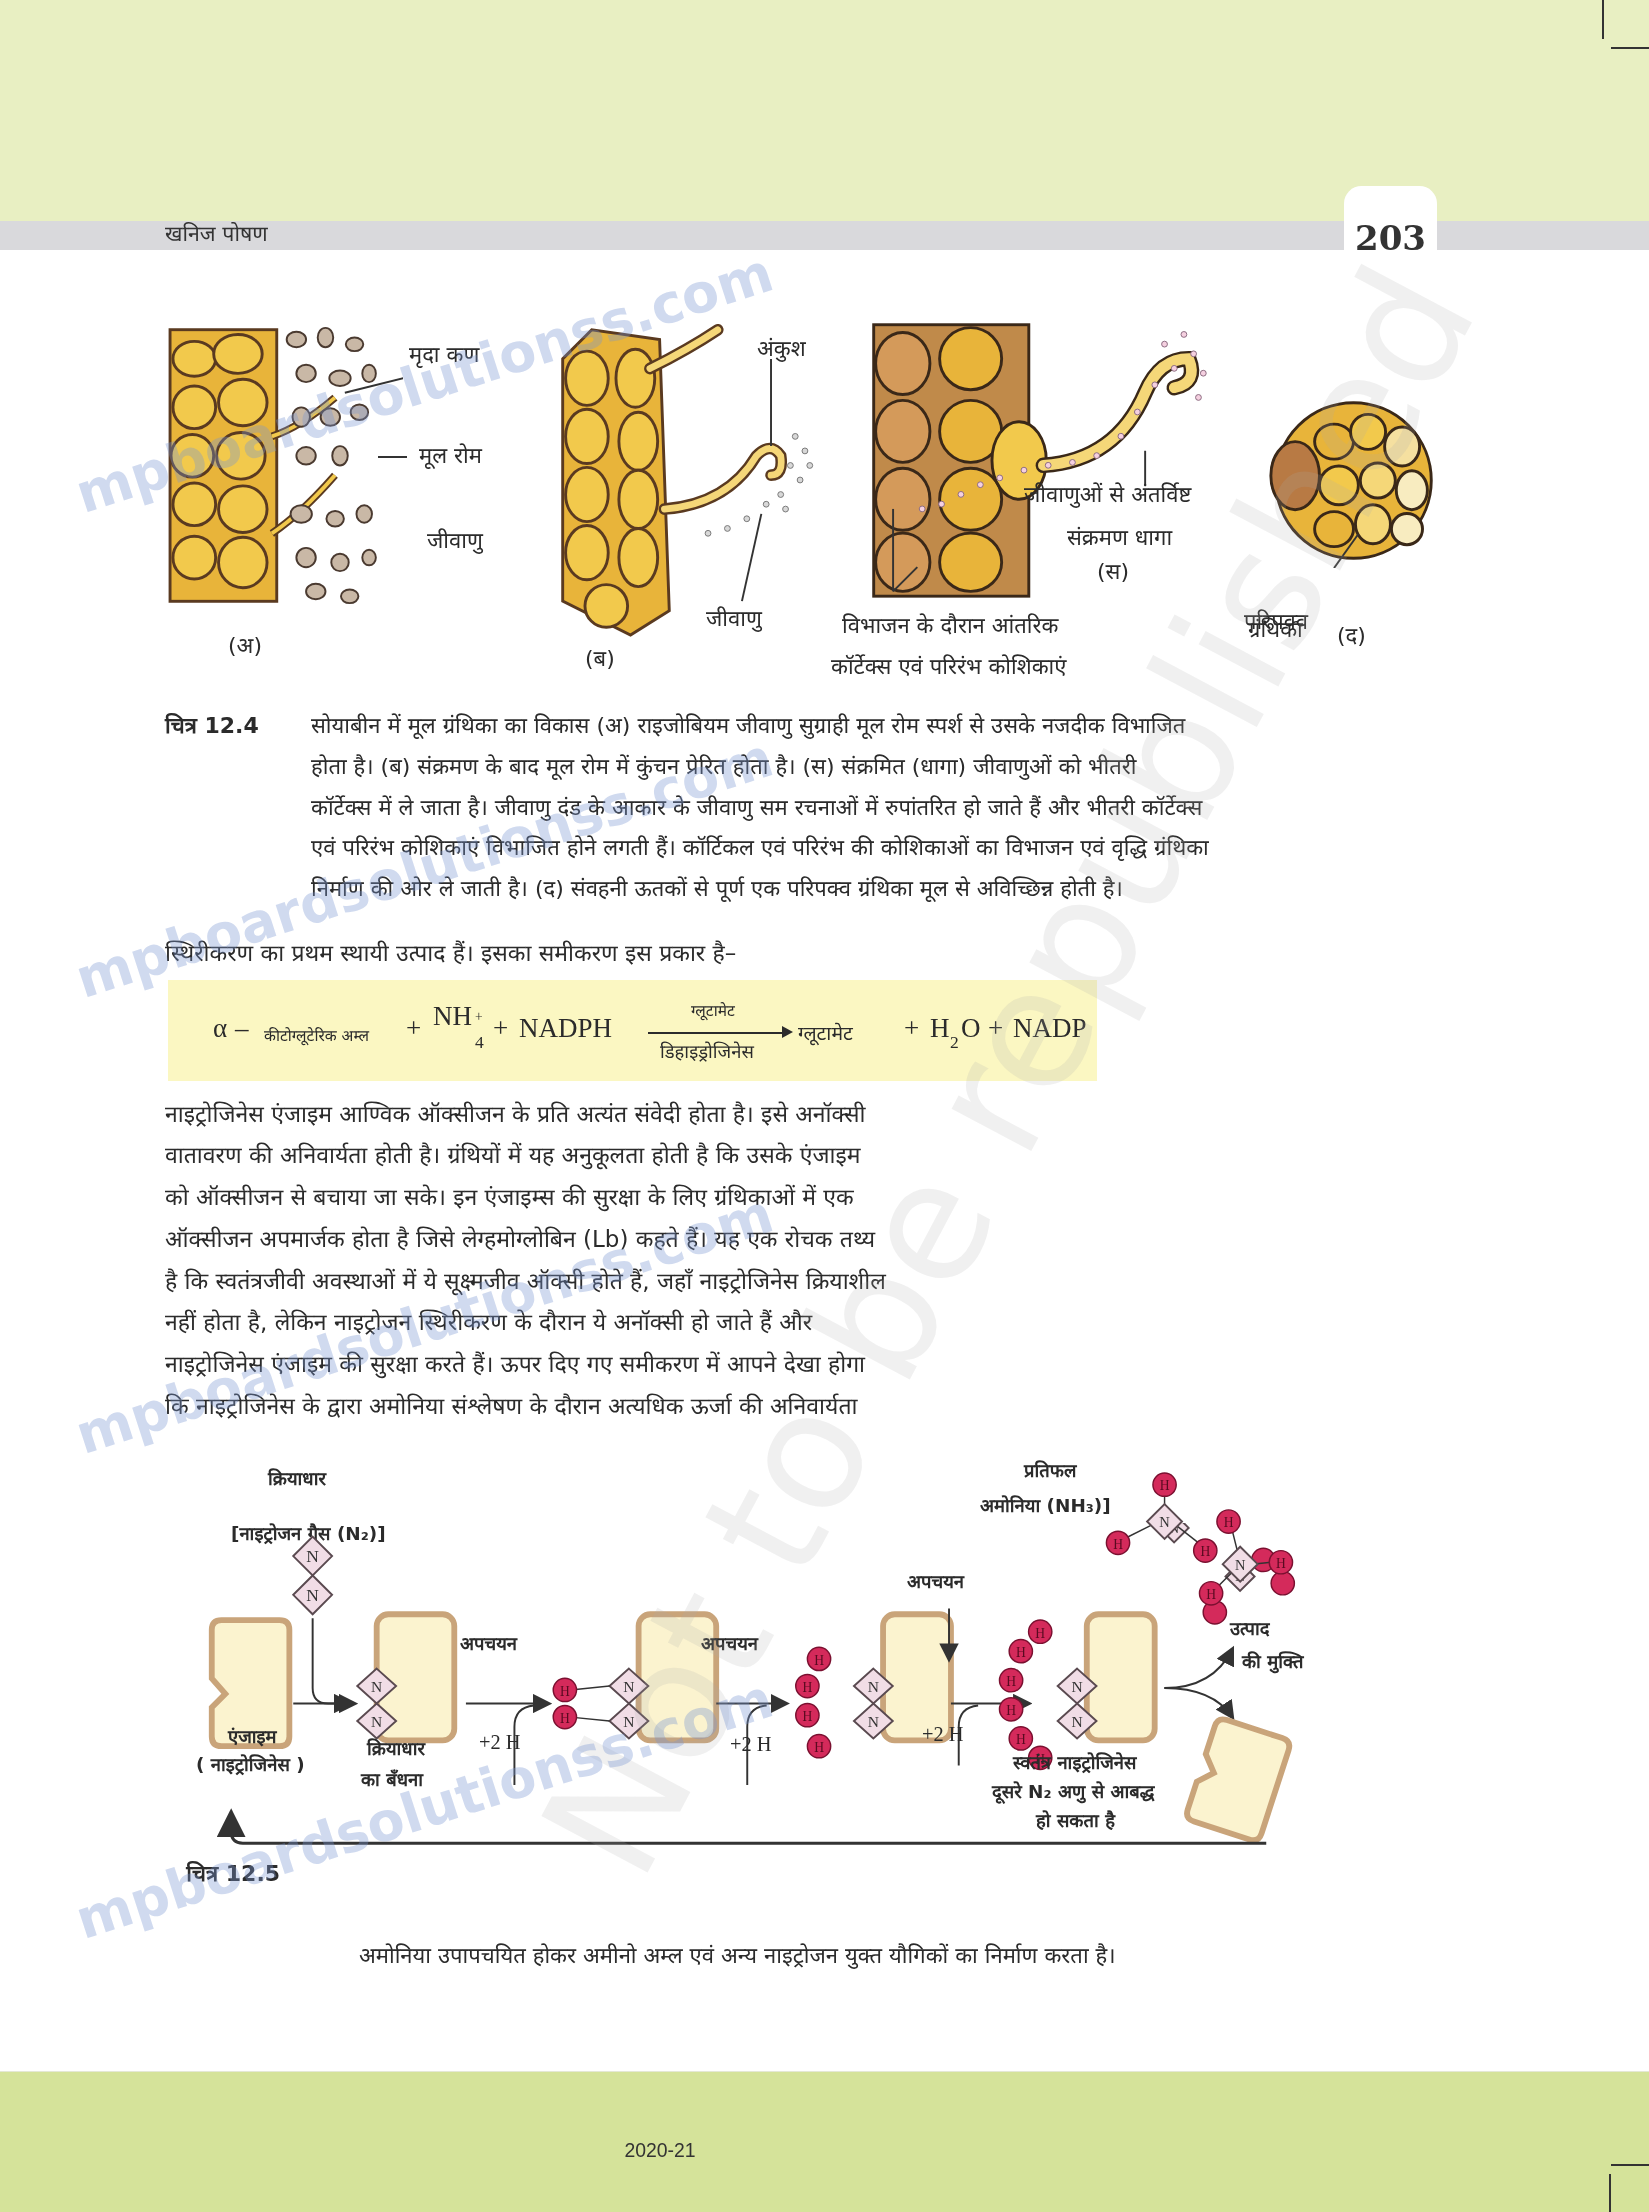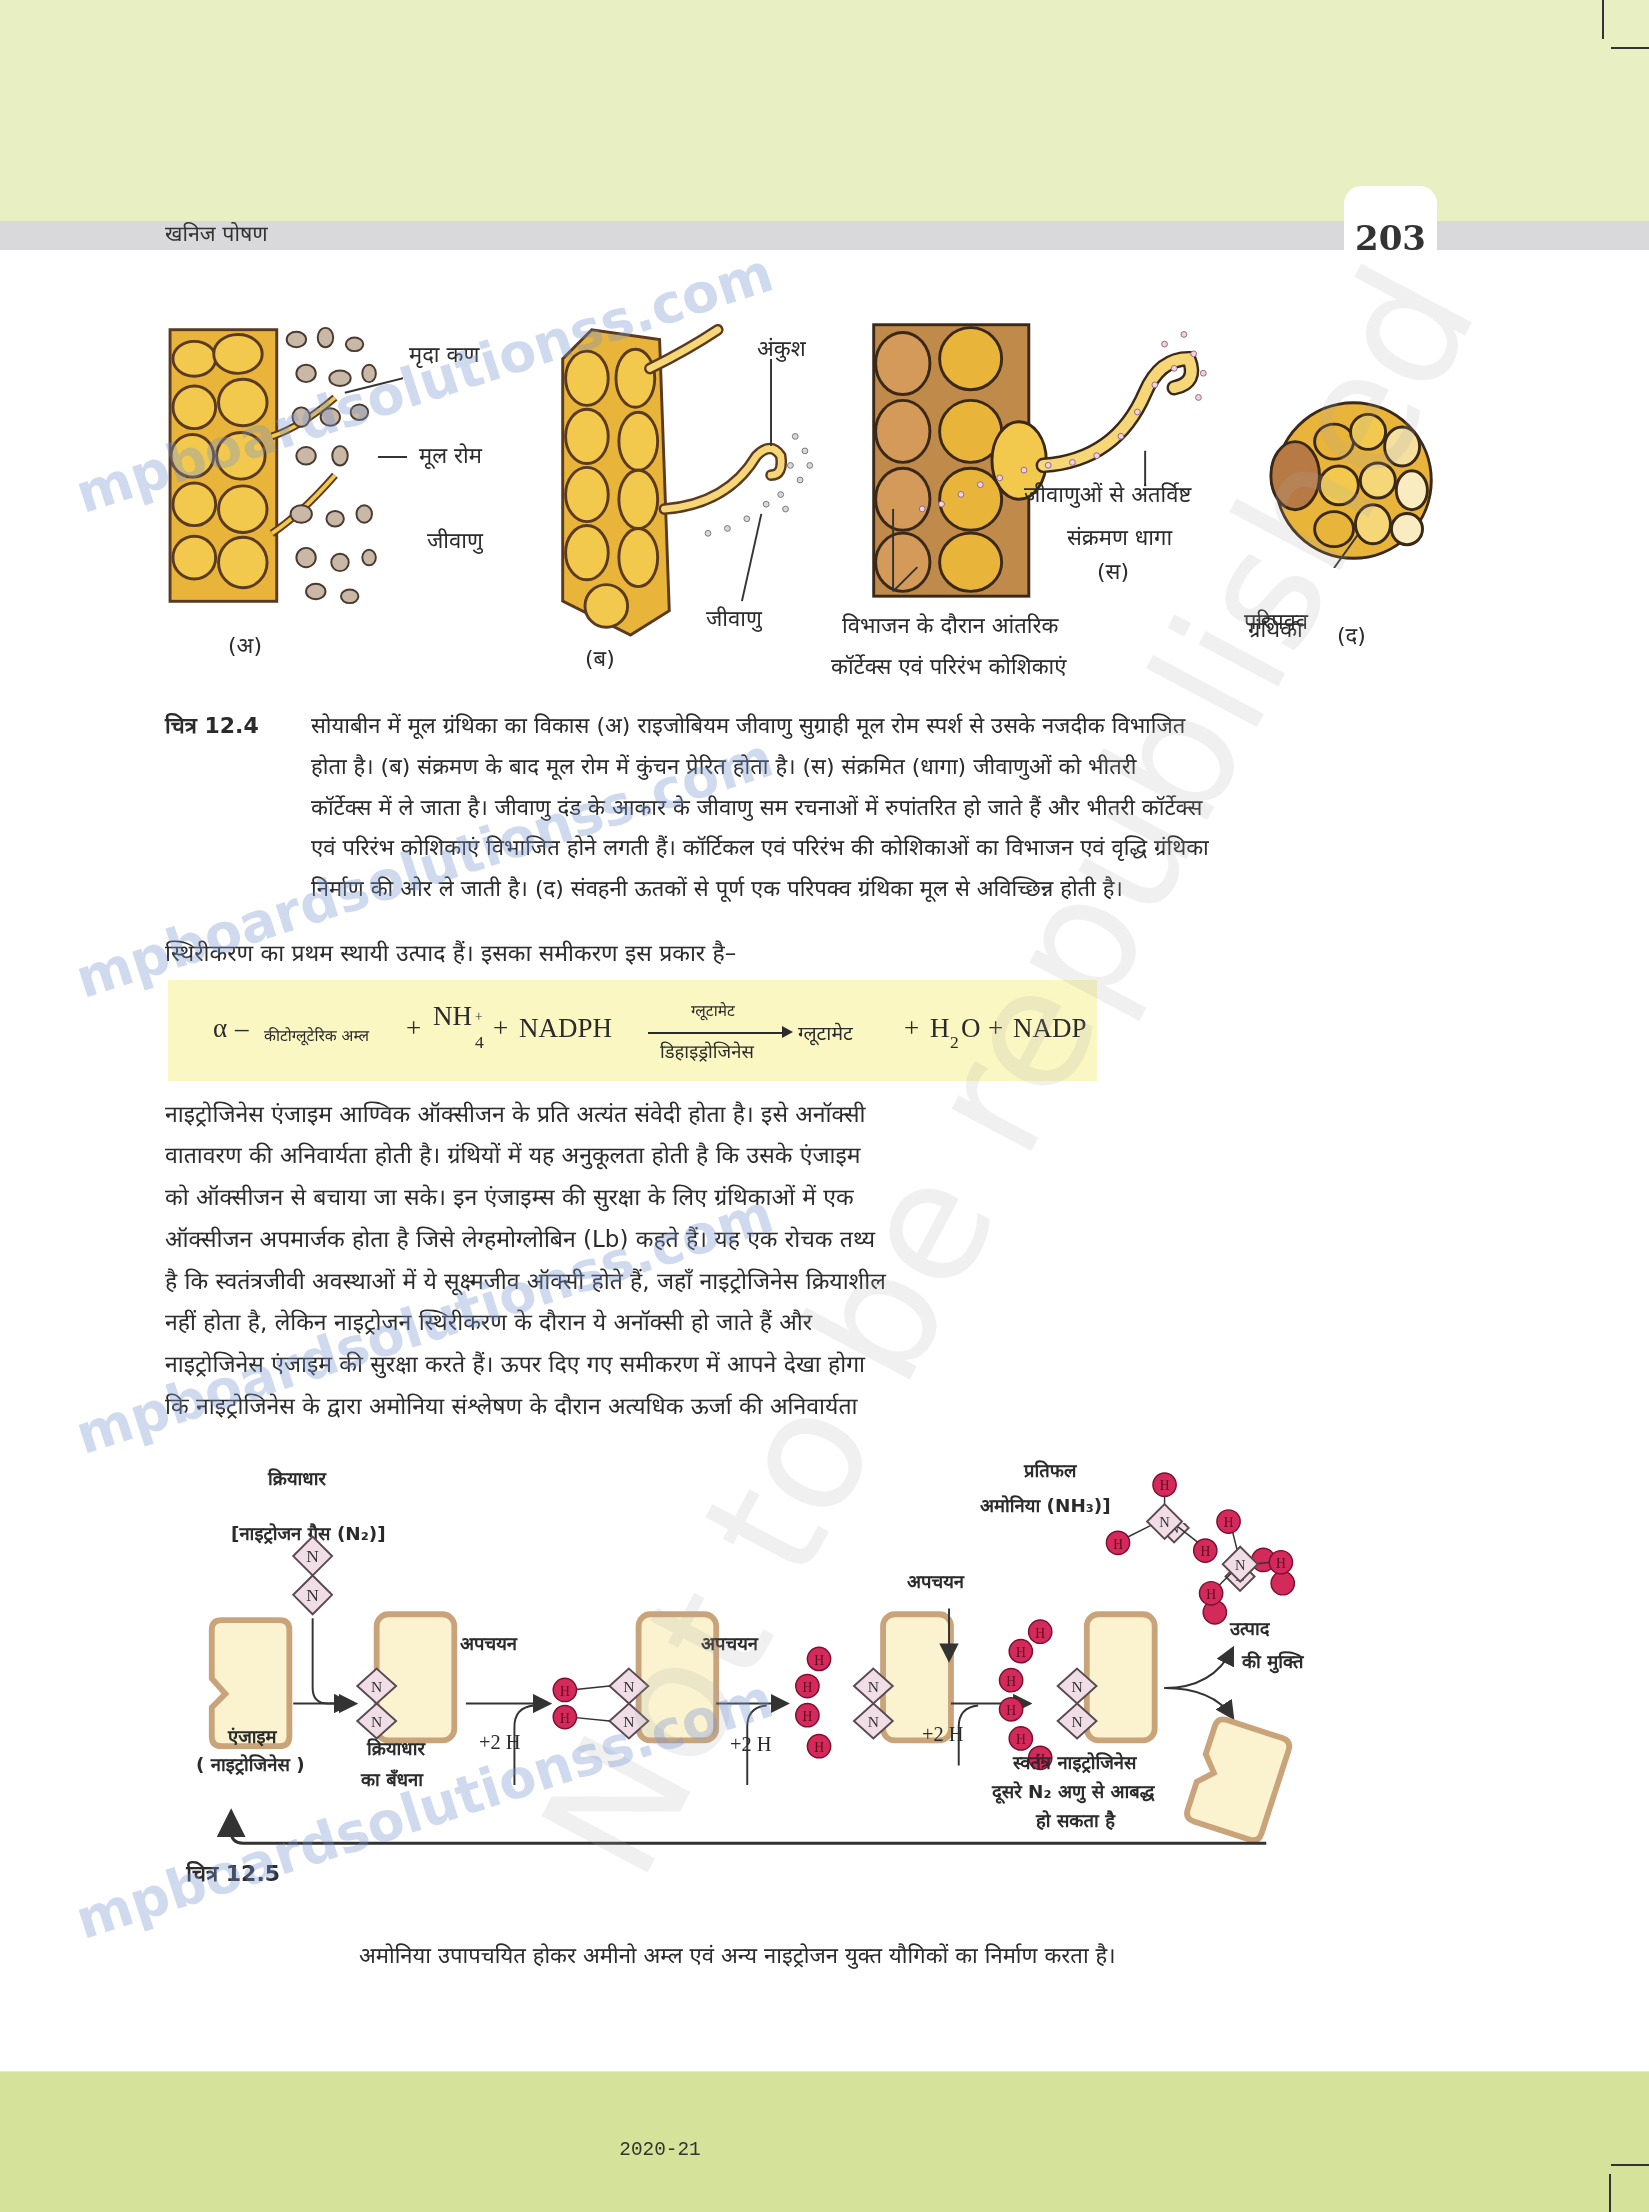--- a/index.html
+++ b/index.html
@@ -18,7 +18,7 @@
   .crop-h { position:absolute; left:1611px; top:47px; width:39px; height:1.9px; background:#333; }
 
   .bottom-band { position:absolute; left:0; top:2071px; width:1650px; height:142px; background:#d5e39a; border-top:1.9px solid #e4e8d6; }
-  .footer-year { position:absolute; left:0; top:2139px; width:1320px; text-align:center; font-size:19.4px; color:#333; font-family:Liberation Mono, monospace; }
+  .footer-year { position:absolute; left:0; top:2139px; width:1320px; text-align:center; font-size:19.4px; color:#333; font-family:Liberation Sans, sans-serif; }
   .crop-h2 { position:absolute; left:1611px; top:2164px; width:39px; height:1.9px; background:#333; }
   .crop-v2 { position:absolute; left:1609px; top:2174px; width:1.9px; height:39px; background:#333; }
 

